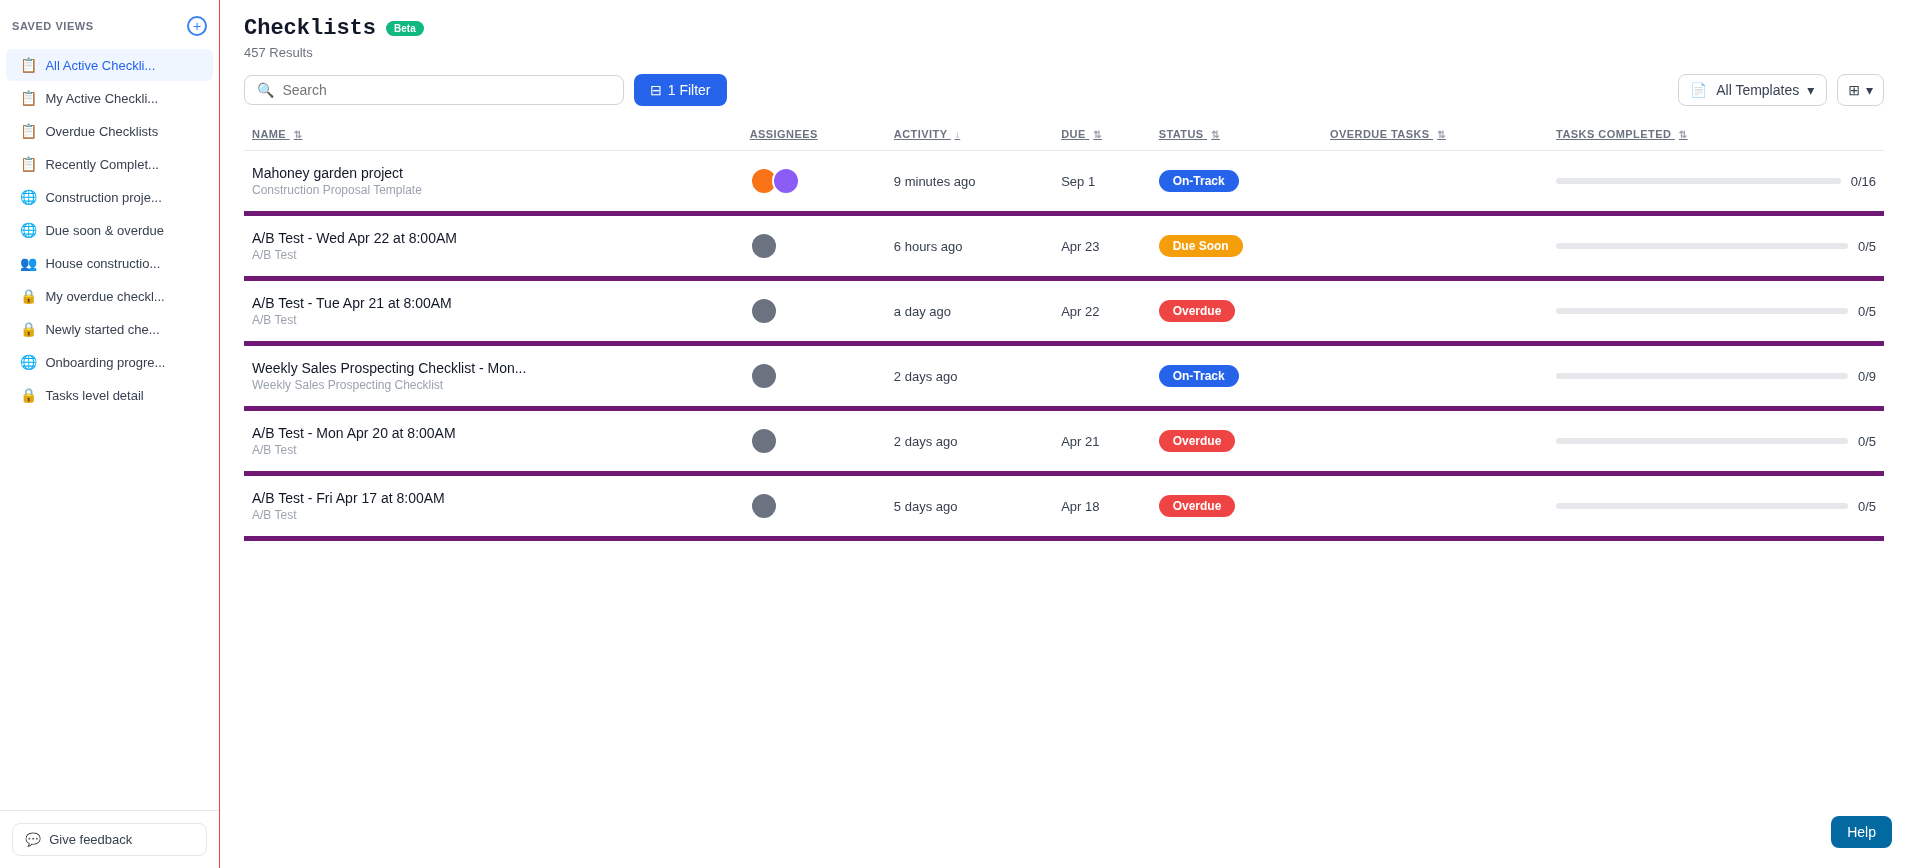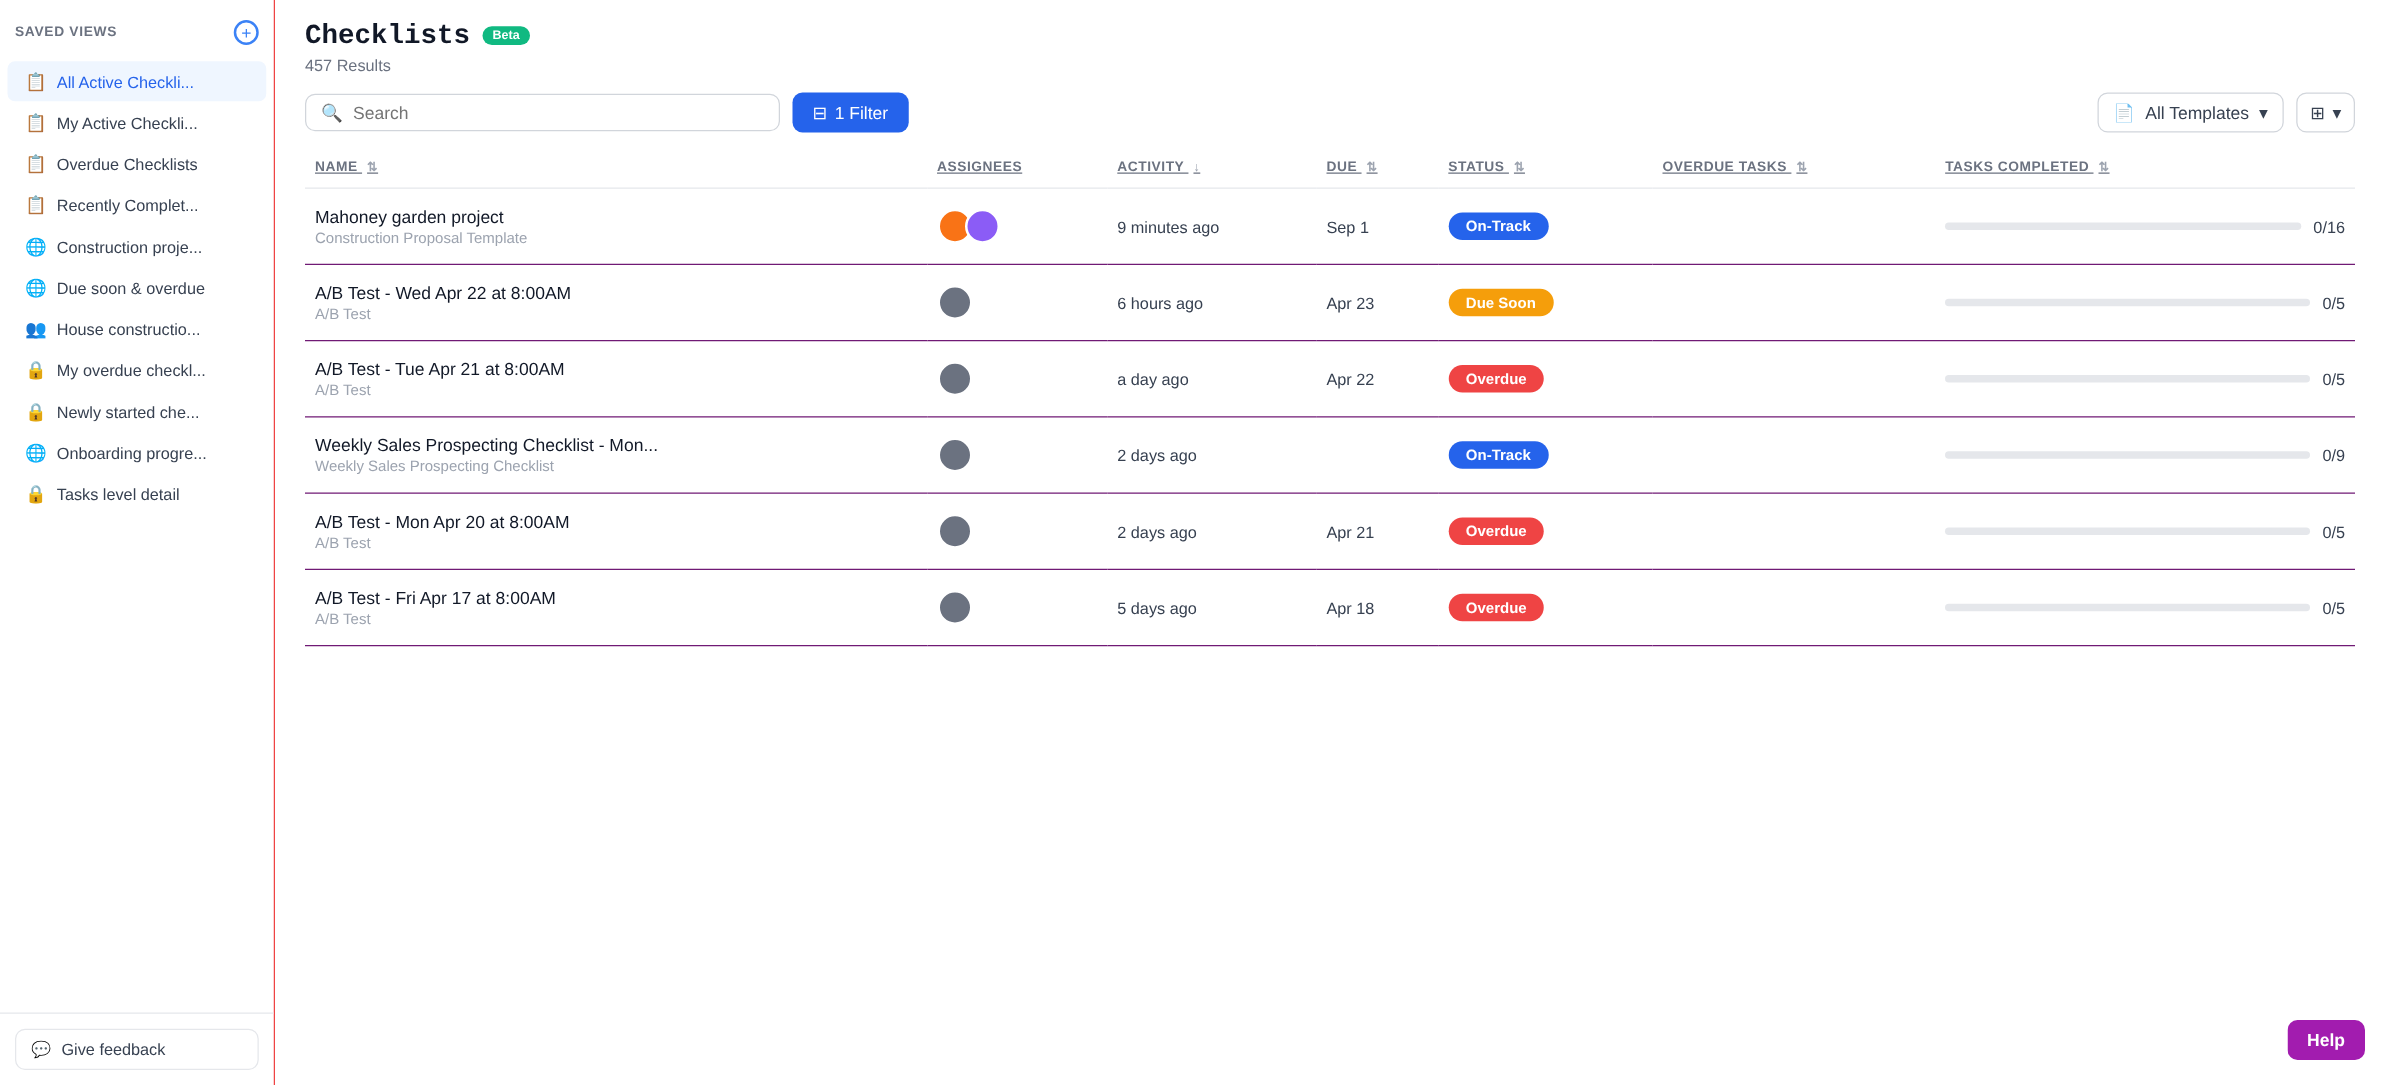--- a/index.html
+++ b/index.html
@@ -156,7 +156,7 @@
       text-decoration: underline;
     }
     thead th .sort-icon { margin-left: 4px; color: #9ca3af; font-size: 10px; }
-    tbody tr { border-bottom: 1px solid #701a75; }
+    tbody tr { border-bottom: 5px solid #701a75; }
     tbody td { padding: 14px 8px; vertical-align: middle; }
     .row-name { font-size: 14px; font-weight: 500; color: #111827; }
     .row-template { font-size: 12px; color: #9ca3af; margin-top: 2px; }

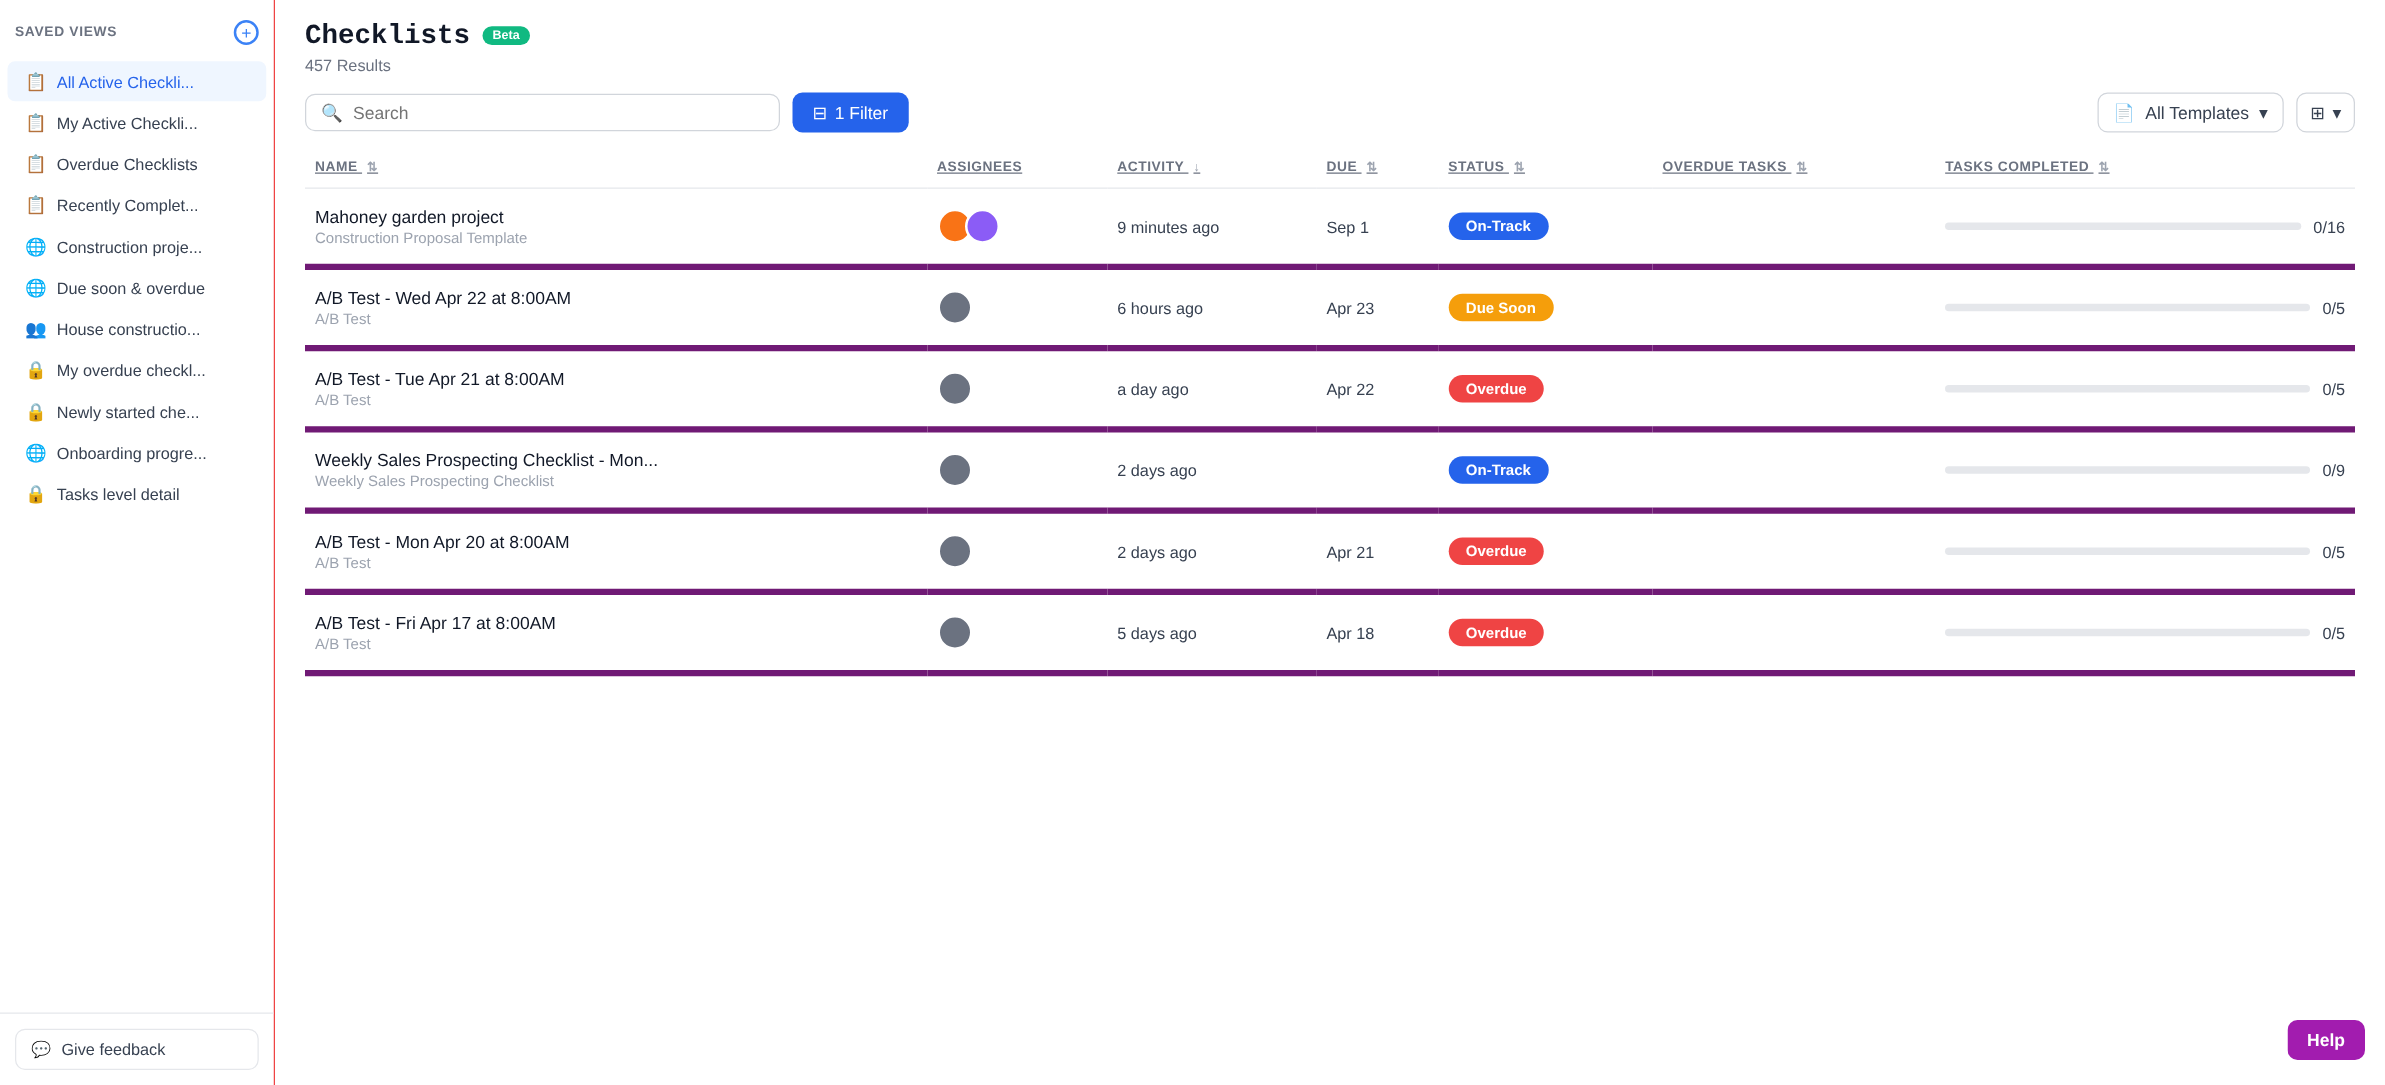--- a/index.html
+++ b/index.html
@@ -209,13 +209,13 @@
       position: fixed;
       bottom: 20px;
       right: 16px;
-      background: #a21caf;
+      background: #0369a1;
       color: #fff;
       border: none;
       border-radius: 8px;
       padding: 8px 16px;
       font-size: 14px;
-      font-weight: 700;
+      font-weight: 400;
       cursor: pointer;
     }
   </style>

